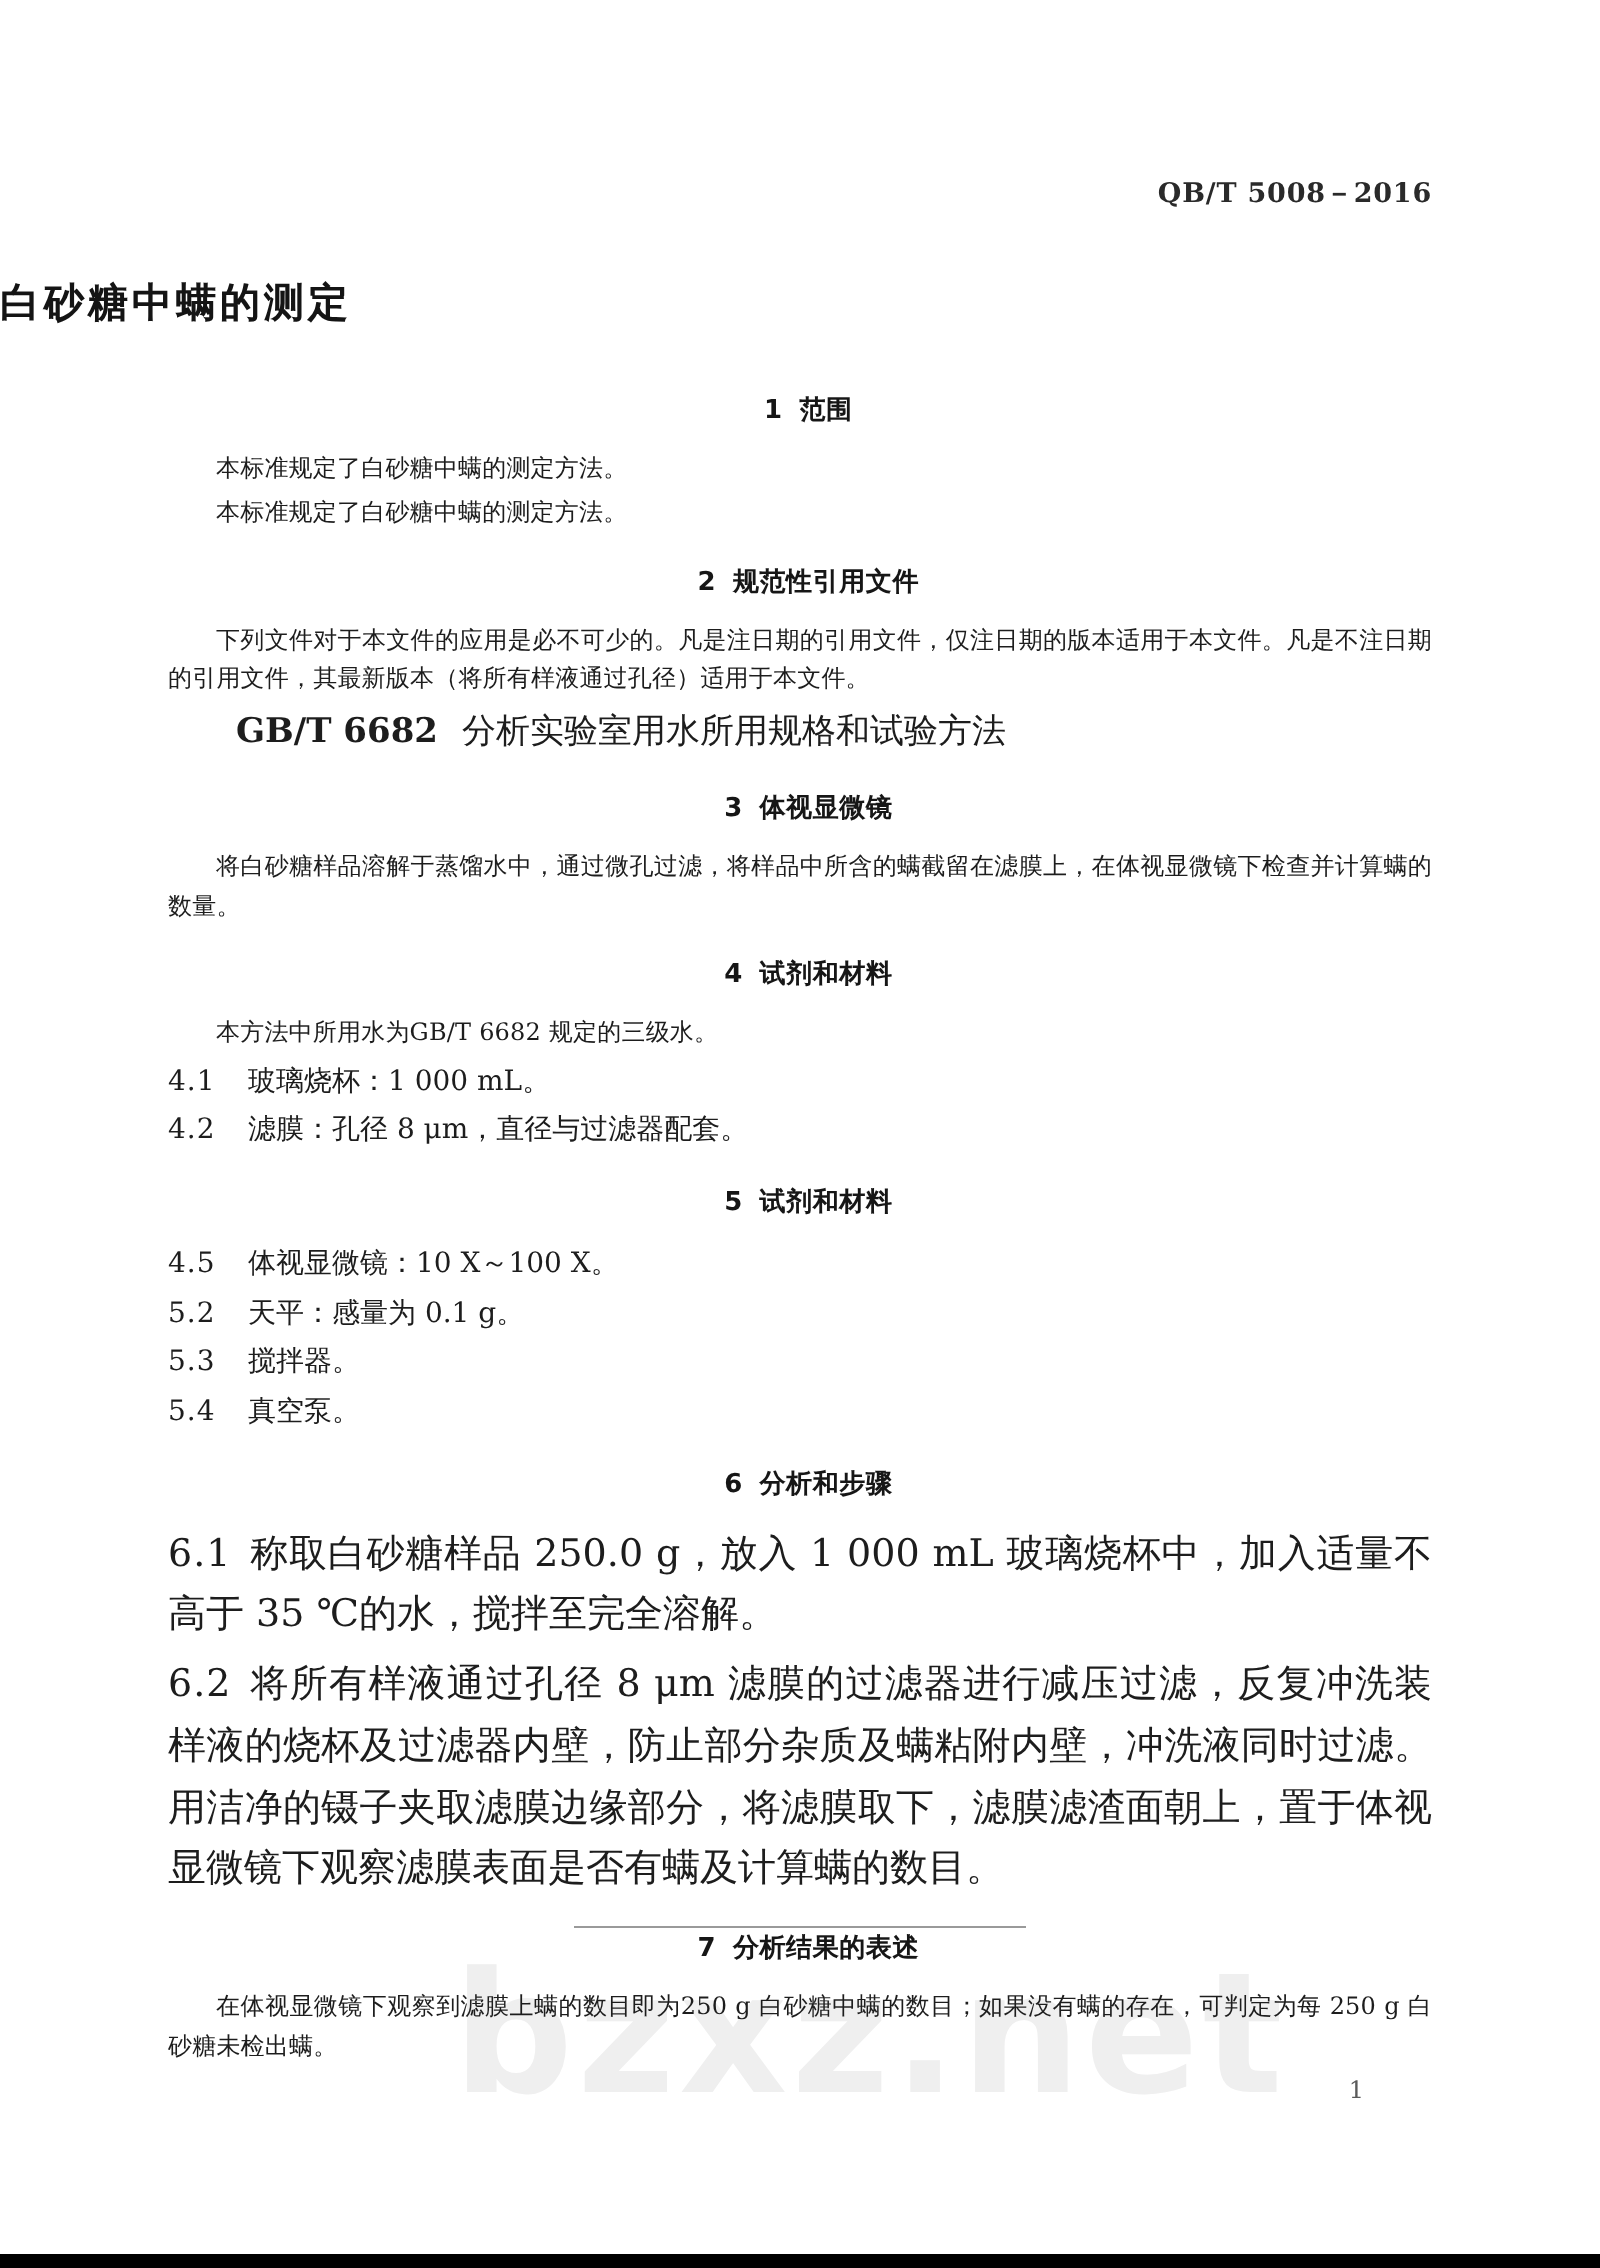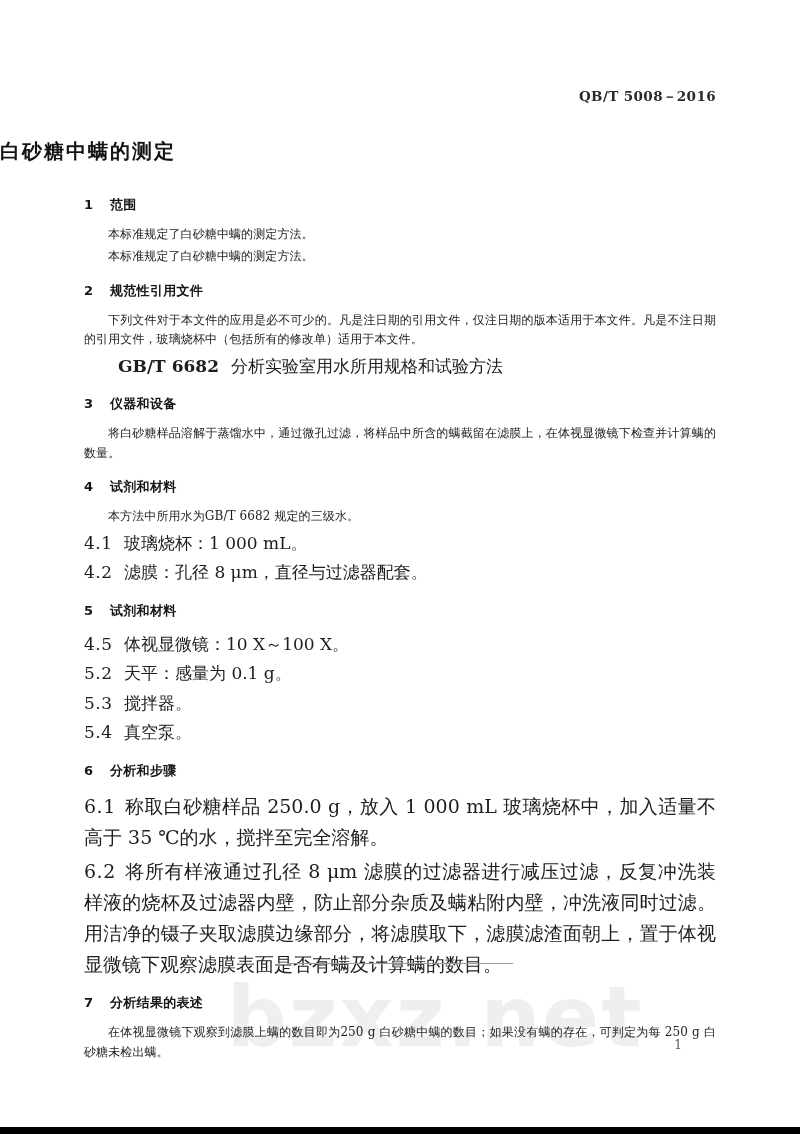--- a/index.html
+++ b/index.html
@@ -90,6 +90,7 @@
     margin: 0 0 11px 0;
     letter-spacing: 0.3px;
     white-space: nowrap;
+    text-align: center;
   }
   .sec-head .num {
     display: inline-block;

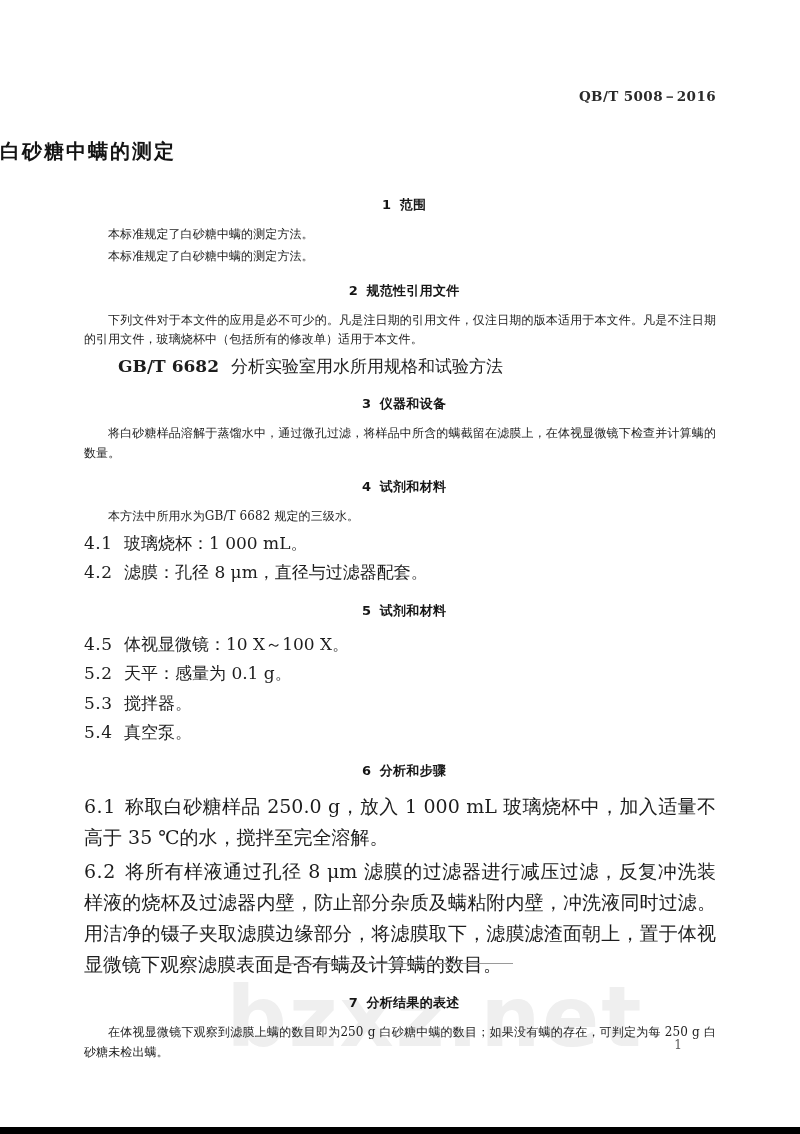--- a/index.html
+++ b/index.html
@@ -199,7 +199,7 @@
       <div class="sec-head">
         <span class="num">2</span><span>规范性引用文件</span>
       </div>
-      <p class="para indent">下列文件对于本文件的应用是必不可少的。凡是注日期的引用文件，仅注日期的版本适用于本文件。凡是不注日期的引用文件，玻璃烧杯中（包括所有的修改单）适用于本文件。</p>
+      <p class="para indent">下列文件对于本文件的应用是必不可少的。凡是注日期的引用文件，仅注日期的版本适用于本文件。凡是不注日期的引用文件，其最新版本（将所有样液通过孔径）适用于本文件。</p>
       <p class="ref-line">
         <span class="ref-id">GB/T 6682</span><span>分析实验室用水所用规格和试验方法</span>
       </p>

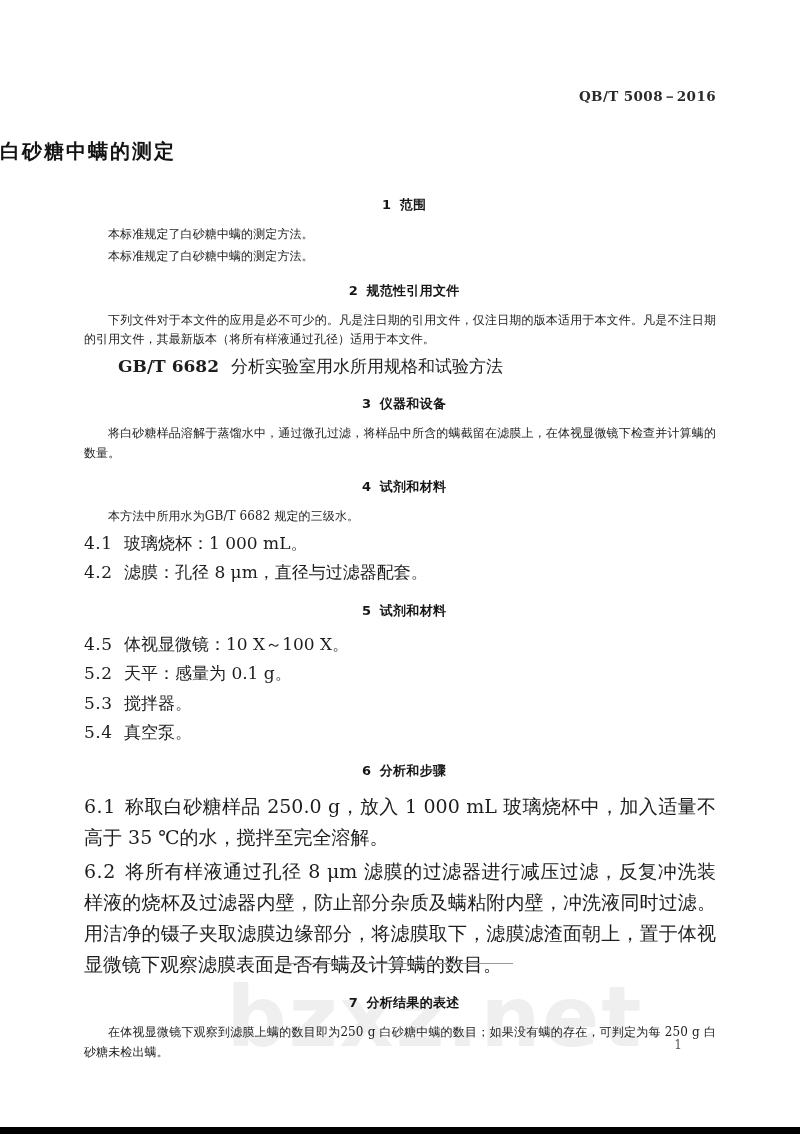--- a/index.html
+++ b/index.html
@@ -207,7 +207,7 @@
 
     <div class="sec-block">
       <div class="sec-head">
-        <span class="num">3</span><span>仪器和设备</span>
+        <span class="num">3</span><span>体视显微镜</span>
       </div>
       <p class="para indent">将白砂糖样品溶解于蒸馏水中，通过微孔过滤，将样品中所含的螨截留在滤膜上，在体视显微镜下检查并计算螨的数量。</p>
     </div>

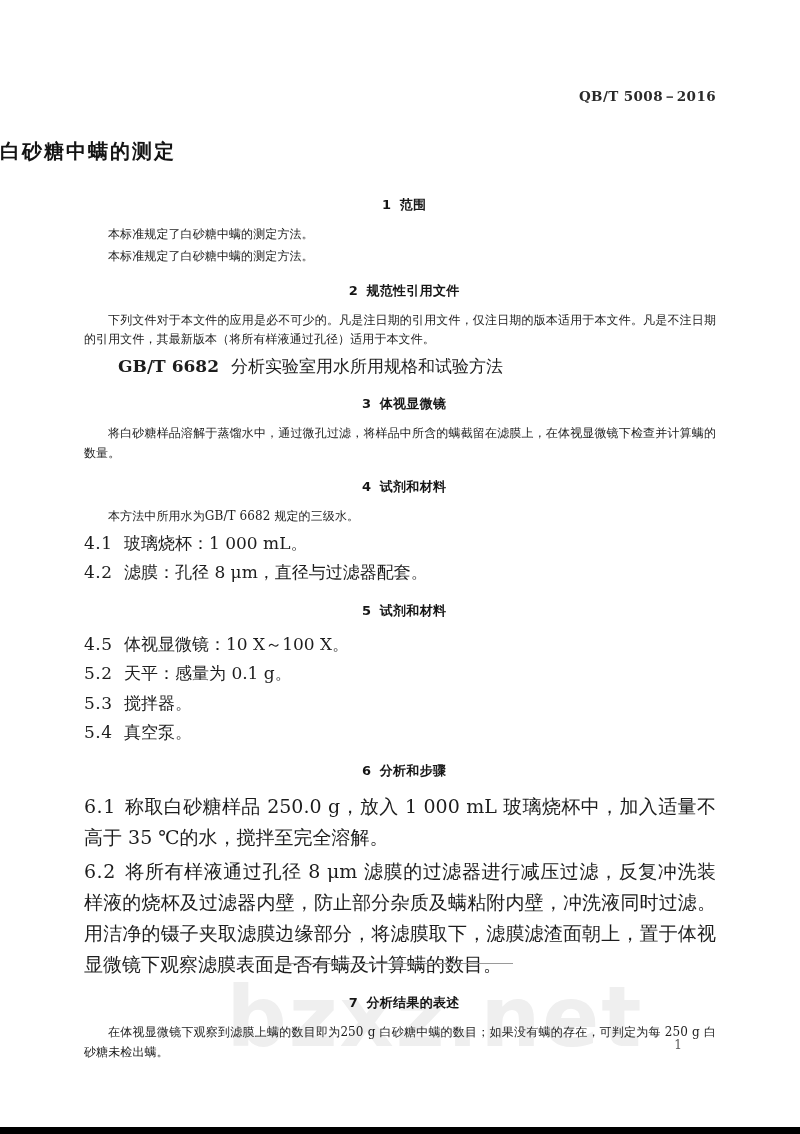--- a/index.html
+++ b/index.html
@@ -115,7 +115,7 @@
   .clause {
     display: flex;
     align-items: flex-end;
-    font-size: 17px;
+    font-size: 14px;
     line-height: 1.62;
     margin: 0 0 2px 0;
     color: #1d1d1d;

